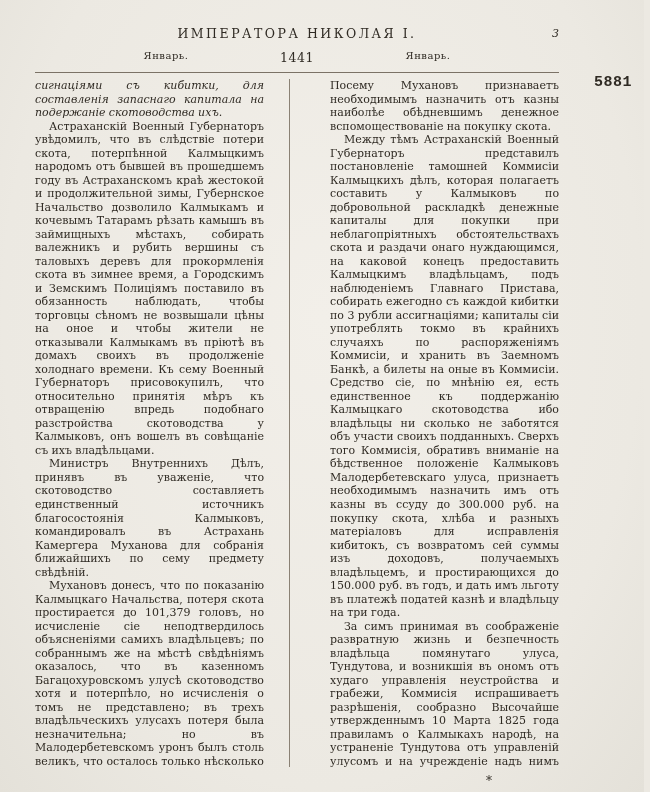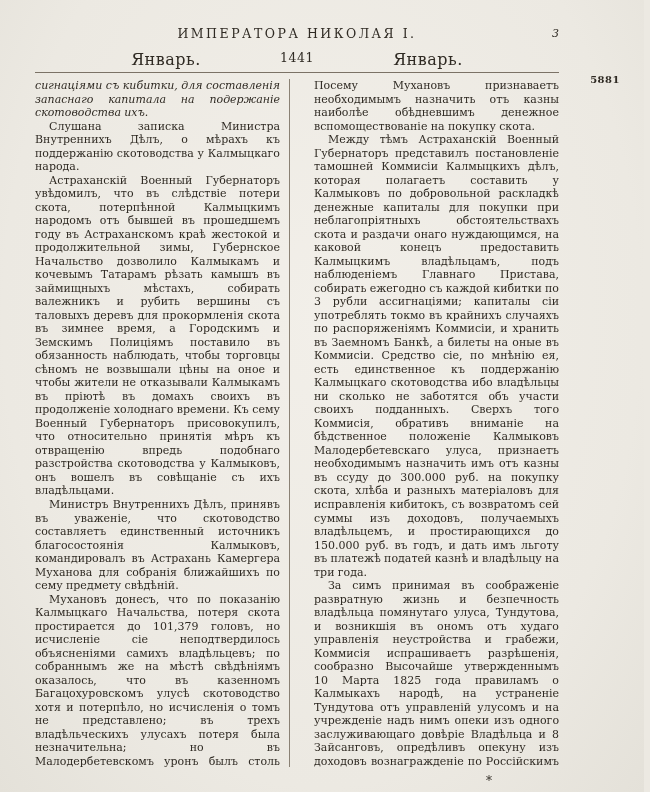--- a/index.html
+++ b/index.html
@@ -31,7 +31,7 @@
   .header-row2{position:relative;height:20px;margin-top:6px;}
   .run-month, .run-year{
     position:absolute;transform:translateX(-50%);
-    font-size:16px;letter-spacing:0.5px;
+    font-size:10px;letter-spacing:0.5px;
   }
   .run-left{left:25%;}
   .run-year{left:50%;font-size:12.5px;}

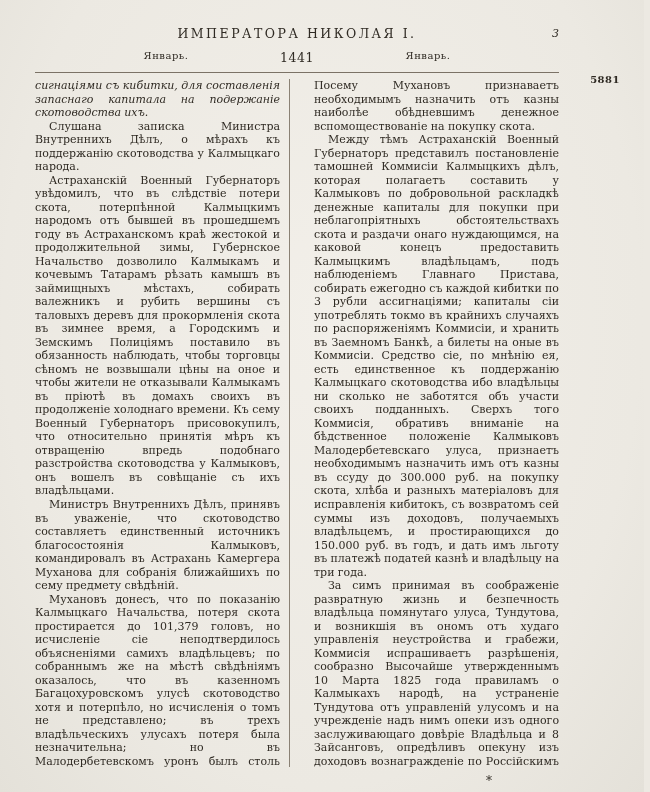--- a/index.html
+++ b/index.html
@@ -49,6 +49,7 @@
     display:flex;
     height:688px;
     overflow:hidden;
+    gap:16px;
   }
   .col{
     flex:1 1 0;

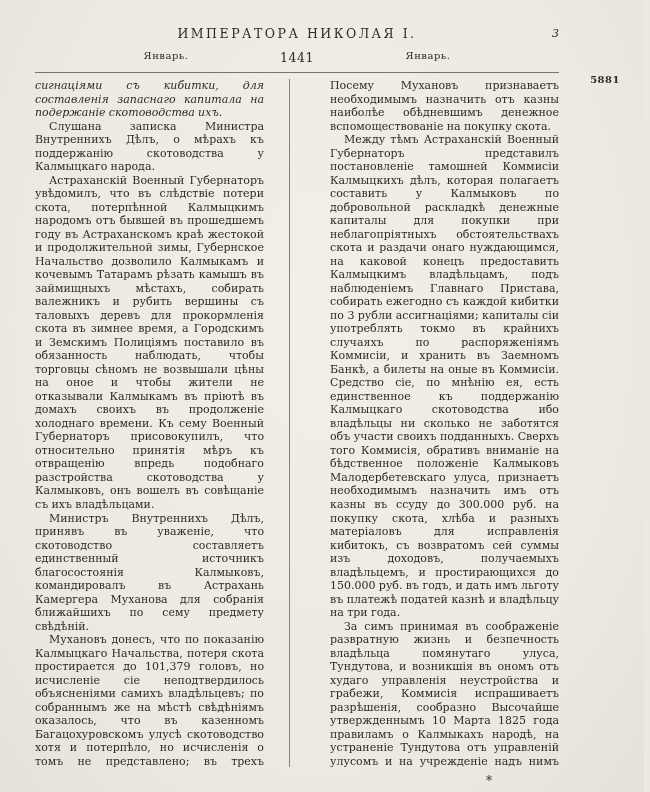--- a/index.html
+++ b/index.html
@@ -37,8 +37,8 @@
   .run-year{left:50%;font-size:12.5px;}
   .run-right{left:75%;}
   .margin-number{
-    position:absolute;right:24px;top:74px;
-    font-size:10px;font-weight:bold;letter-spacing:0.5px;
+    position:absolute;right:12px;top:74px;
+    font-size:15px;font-weight:bold;letter-spacing:0.5px;font-family:Liberation Mono, monospace;
   }
   .rule{
     border:none;border-top:1px solid #7b7266;

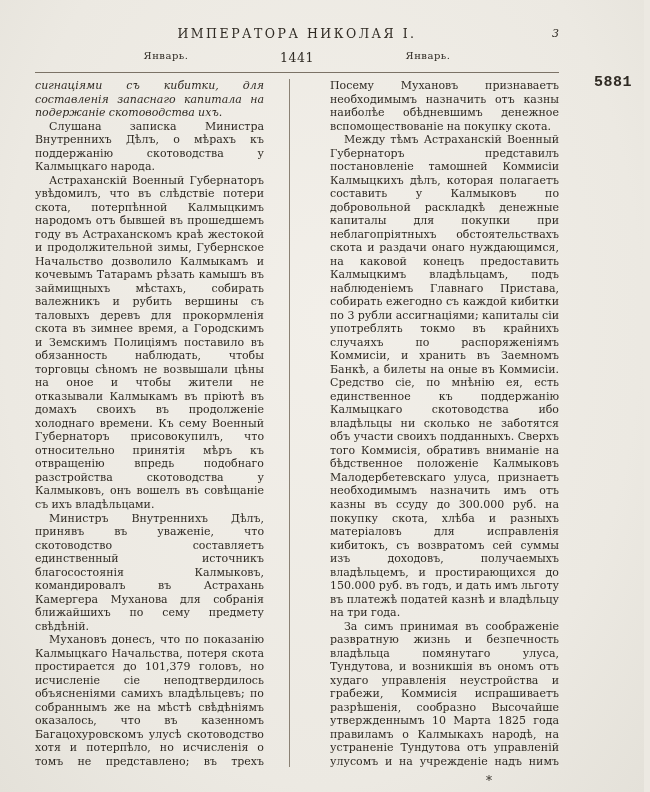--- a/index.html
+++ b/index.html
@@ -102,7 +102,6 @@
 
     <div class="col left">
       <p class="cont italic">сигнаціями съ кибитки, для составленія запаснаго капитала на подержаніе скотоводства ихъ.</p>
-      <p>Слушана записка Министра Внутреннихъ Дѣлъ, о мѣрахъ къ поддержанію скотоводства у Калмыцкаго народа.</p>
       <p>Астраханскій Военный Губернаторъ увѣдомилъ, что въ слѣдствіе потери скота, потерпѣнной Калмыцкимъ народомъ отъ бывшей въ прошедшемъ году въ Астраханскомъ краѣ жестокой и продолжительной зимы, Губернское Начальство дозволило Калмыкамъ и кочевымъ Татарамъ рѣзать камышъ въ займищныхъ мѣстахъ, собирать валежникъ и рубить вершины съ таловыхъ деревъ для прокормленія скота въ зимнее время, а Городскимъ и Земскимъ Полиціямъ поставило въ обязанность наблюдать, чтобы торговцы сѣномъ не возвышали цѣны на оное и чтобы жители не отказывали Калмыкамъ въ пріютѣ въ домахъ своихъ въ продолженіе холоднаго времени. Къ сему Военный Губернаторъ присовокупилъ, что относительно принятія мѣръ къ отвращенію впредь подобнаго разстройства скотоводства у Калмыковъ, онъ вошелъ въ совѣщаніе съ ихъ владѣльцами.</p>
       <p>Министръ Внутреннихъ Дѣлъ, принявъ въ уваженіе, что скотоводство составляетъ единственный источникъ благосостоянія Калмыковъ, командировалъ въ Астрахань Камергера Муханова для собранія ближайшихъ по сему предмету свѣдѣній.</p>
       <p>Мухановъ донесъ, что по показанію Калмыцкаго Начальства, потеря скота простирается до 101,379 головъ, но исчисленіе сіе неподтвердилось объясненіями самихъ владѣльцевъ; по собраннымъ же на мѣстѣ свѣдѣніямъ оказалось, что въ казенномъ Багацохуровскомъ улусѣ скотоводство хотя и потерпѣло, но исчисленія о томъ не представлено; въ трехъ владѣльческихъ улусахъ потеря была незначительна; но въ Малодербетевскомъ уронъ былъ столь великъ, что осталось только нѣсколько головъ скота, и Калмыки сего улуса пришли въ нищенское состояніе.</p>

